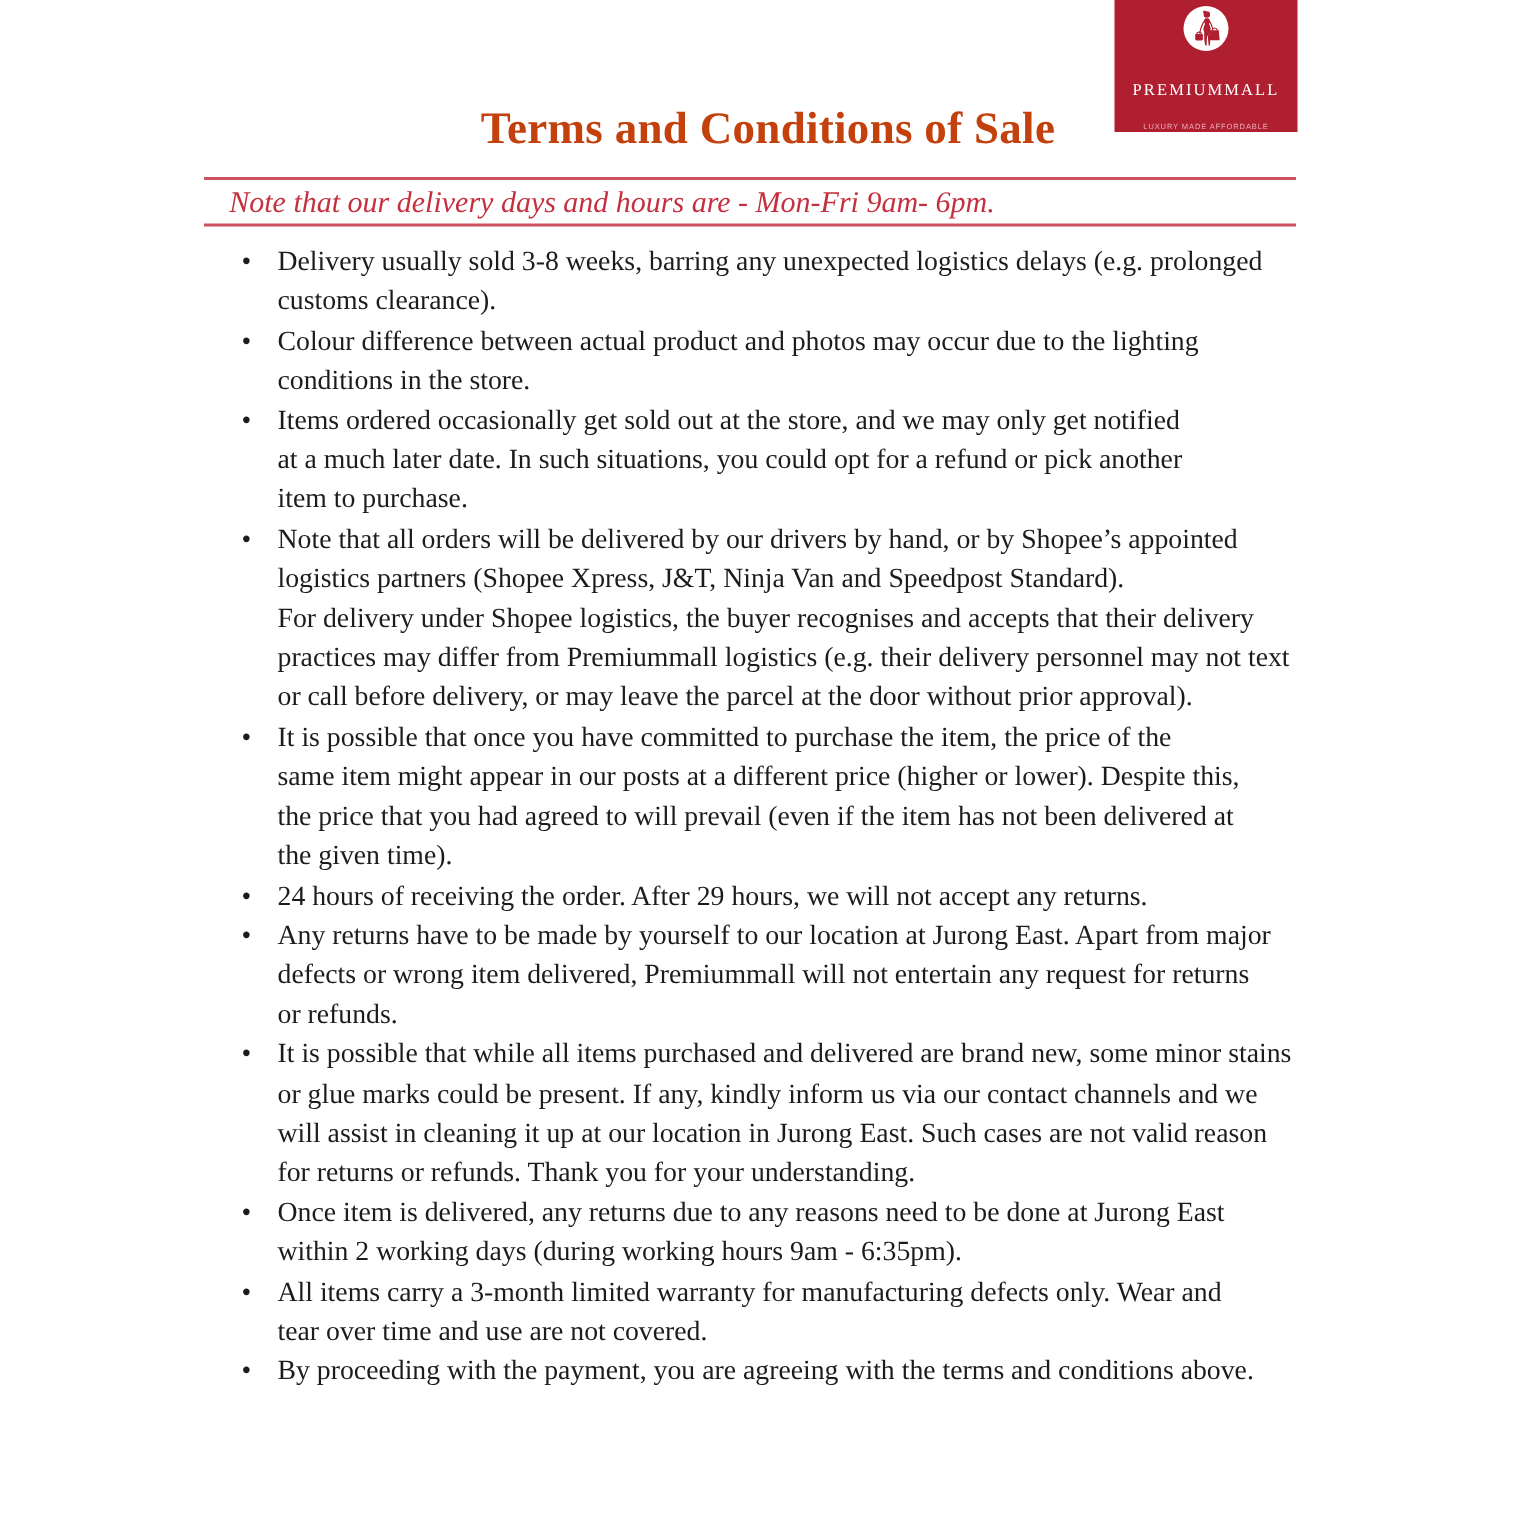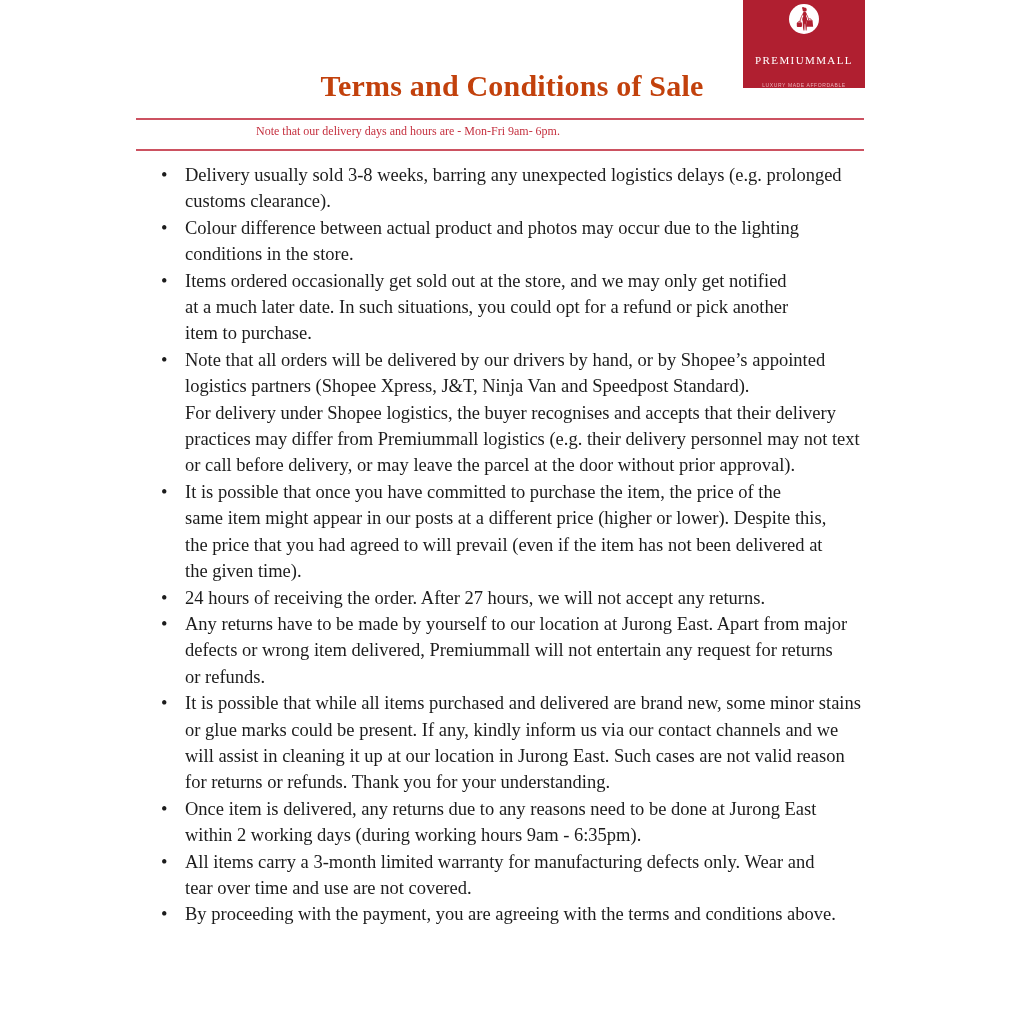--- a/index.html
+++ b/index.html
@@ -43,7 +43,7 @@
 
   .delivery-note{
     position:absolute;left:0;top:124px;width:816px;text-align:center;
-    font-size:12px;color:var(--note-red);
+    font-style:italic;font-size:20px;color:var(--note-red);
   }
 
   ul.terms{

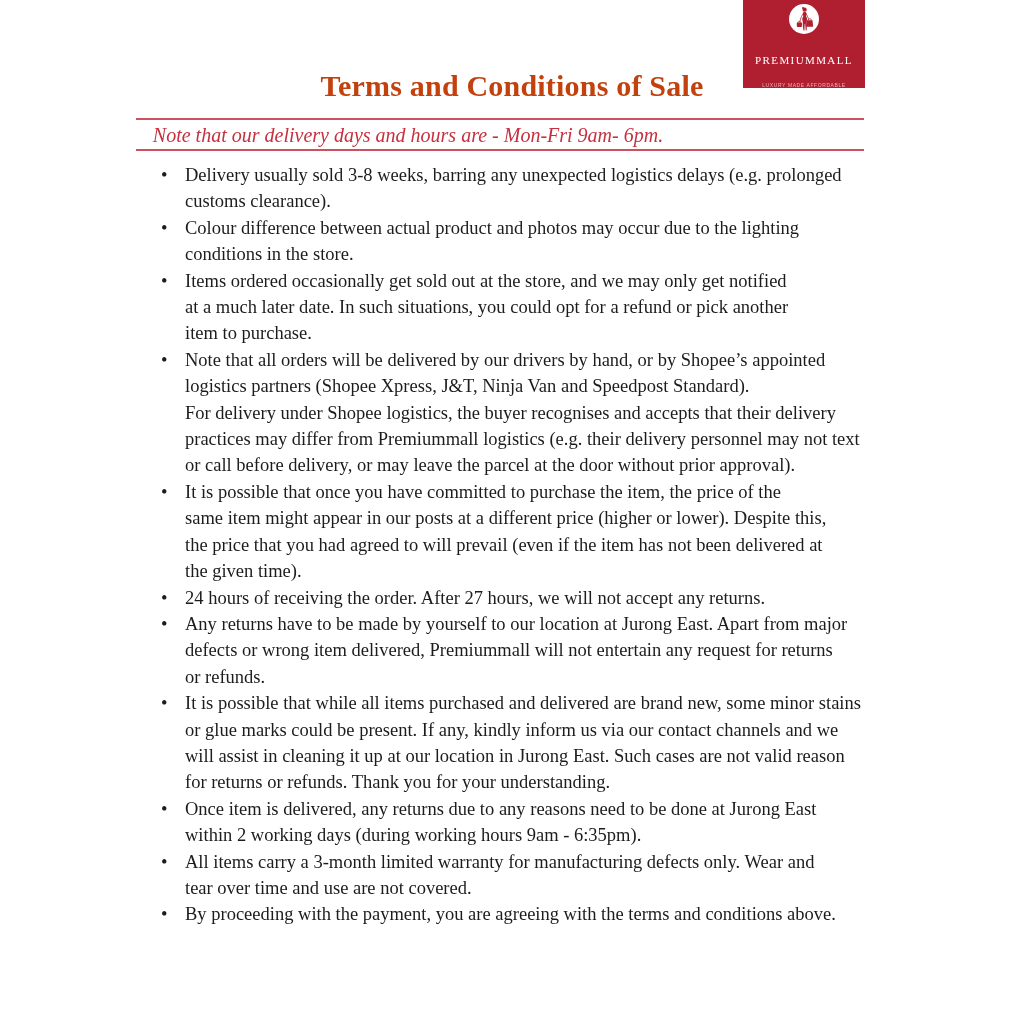--- a/index.html
+++ b/index.html
@@ -107,7 +107,7 @@
 same item might appear in our posts at a different price (higher or lower). Despite this,
 the price that you had agreed to will prevail (even if the item has not been delivered at
 the given time).</span></span></li>
-    <li><span class="bullet">•</span><span><b>24 hours</b><span> of receiving the order. After 27 hours, we will not accept any returns.</span></span></li>
+    <li><span class="bullet">•</span><span><b>24 hours</b><span> of receiving the order. After 29 hours, we will not accept any returns.</span></span></li>
     <li><span class="bullet">•</span><span><span>Any returns have to be made by yourself to our location at Jurong East. Apart from major
 defects or wrong item delivered, Premiummall will not entertain any request for returns
 or refunds.</span></span></li>

